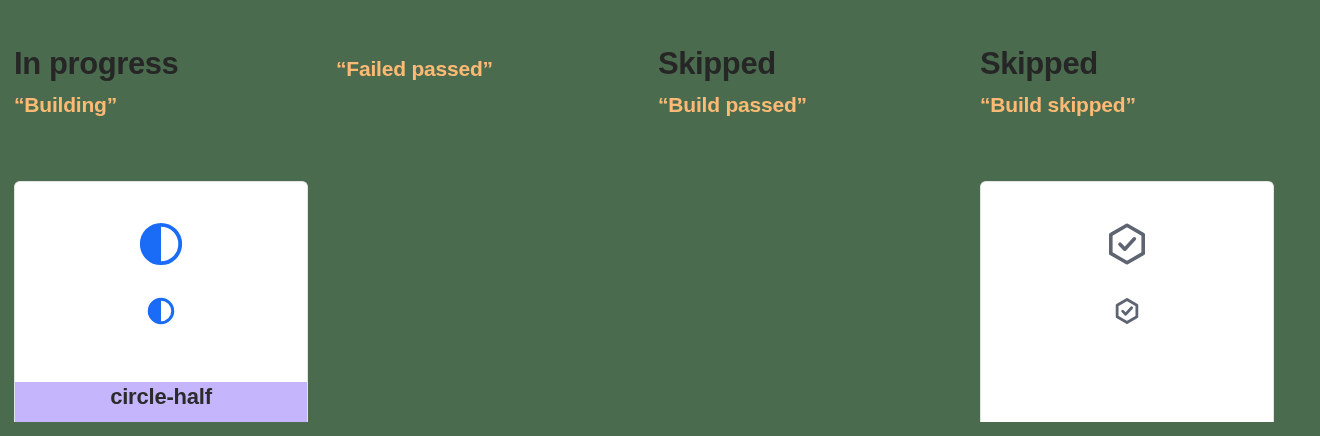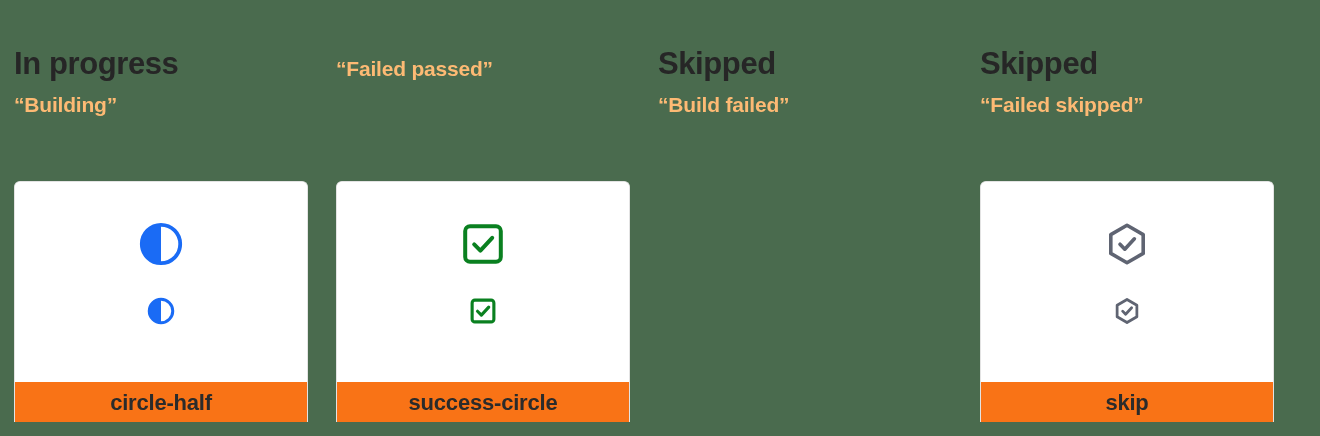--- a/index.html
+++ b/index.html
@@ -150,7 +150,7 @@
   <div class="column">
     <div class="col-head">
       <div class="col-title">Skipped</div>
-      <div class="col-subtitle">“Build failed”</div>
+      <div class="col-subtitle">“Build passed”</div>
     </div>
   </div>
 

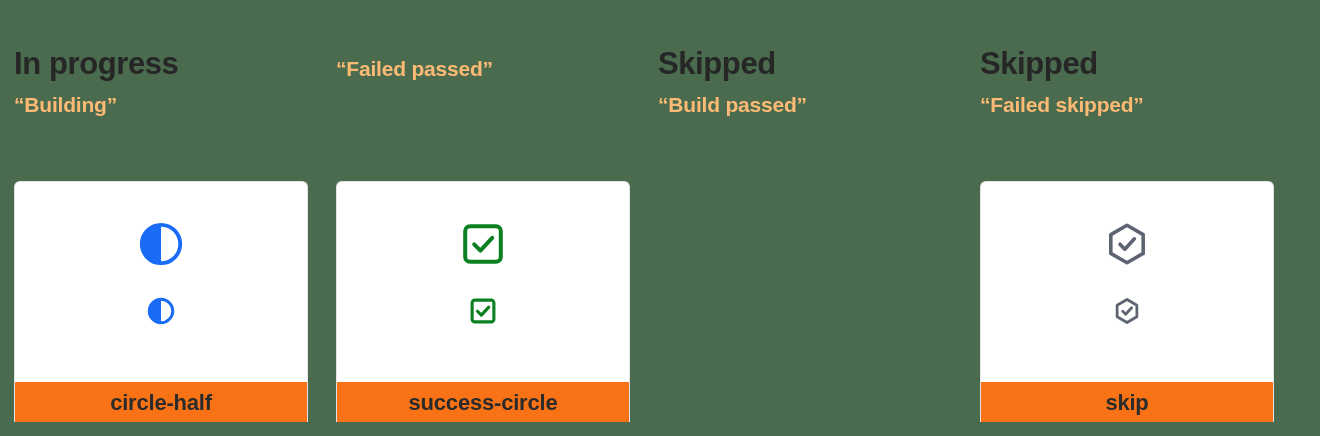--- a/index.html
+++ b/index.html
@@ -157,7 +157,7 @@
   <div class="column">
     <div class="col-head">
       <div class="col-title">Skipped</div>
-      <div class="col-subtitle">“Failed skipped”</div>
+      <div class="col-subtitle">“Build skipped”</div>
     </div>
     <div class="card">
       <div class="card-body">

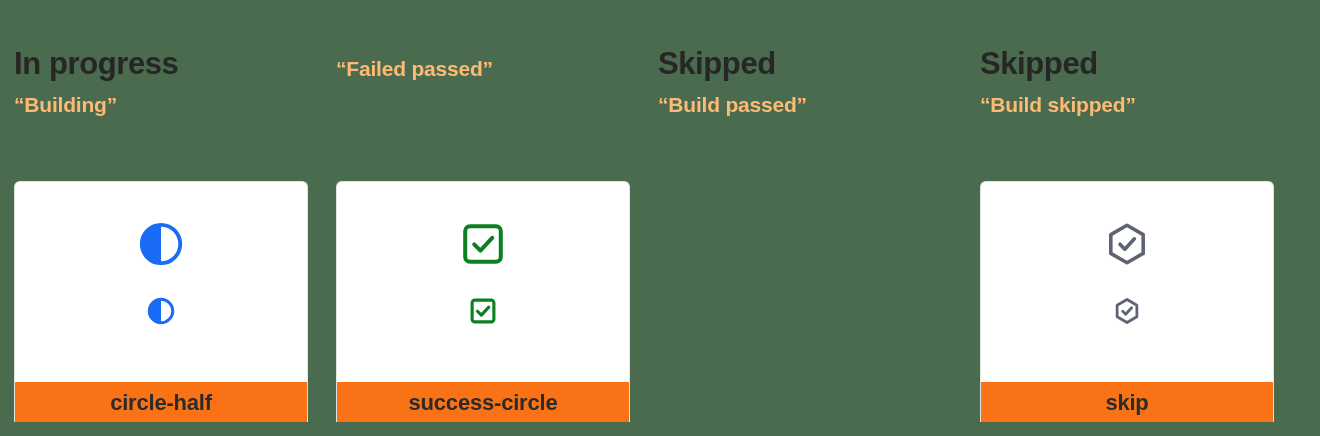--- a/index.html
+++ b/index.html
@@ -84,9 +84,9 @@
 
   .card-footer {
     flex: 1 1 auto;
-    background: #f97316;
+    background: #c4b5fd;
     display: flex;
-    align-items: center;
+    align-items: flex-start;
     justify-content: center;
     padding-top: 2px;
   }

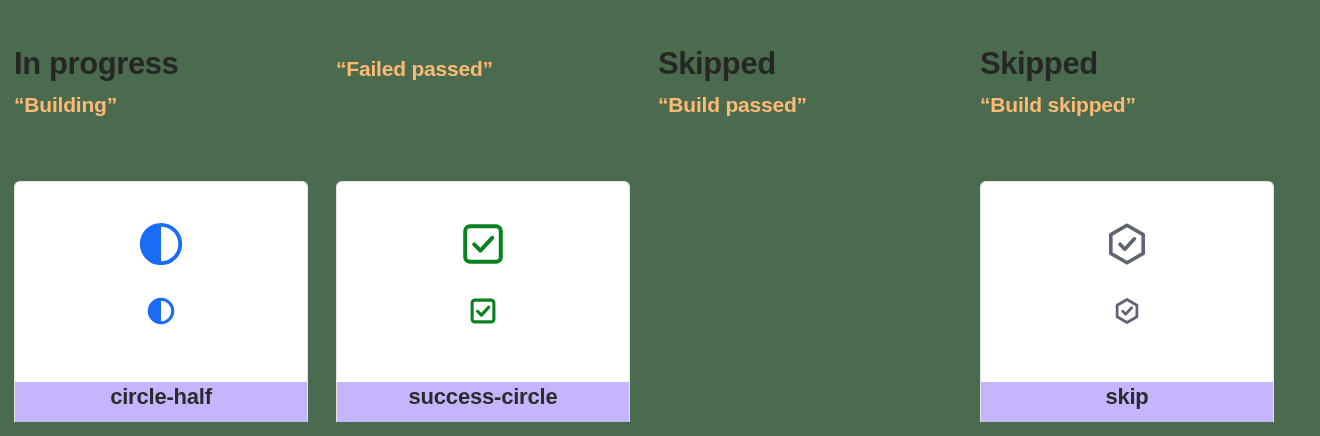--- a/index.html
+++ b/index.html
@@ -130,21 +130,6 @@
     <div class="col-head">
       <div class="col-subtitle">“Failed passed”</div>
     </div>
-    <div class="card">
-      <div class="card-body">
-        <svg class="icon-large" viewBox="0 0 24 24">
-          <rect x="3.1" y="3.1" width="17.8" height="17.8" rx="2.4" fill="none" stroke="#0a8020" stroke-width="2"></rect>
-          <path d="M7.6 12.2 L10.7 15.3 L16.6 8.9" fill="none" stroke="#0a8020" stroke-width="2" stroke-linecap="round" stroke-linejoin="round"></path>
-        </svg>
-        <svg class="icon-small" viewBox="0 0 24 24">
-          <rect x="3.3" y="3.3" width="17.4" height="17.4" rx="2.2" fill="none" stroke="#0a8020" stroke-width="2.5"></rect>
-          <path d="M7.6 12.2 L10.7 15.3 L16.6 8.9" fill="none" stroke="#0a8020" stroke-width="2.5" stroke-linecap="round" stroke-linejoin="round"></path>
-        </svg>
-      </div>
-      <div class="card-footer">
-        <span class="card-label">success-circle</span>
-      </div>
-    </div>
   </div>
 
   <div class="column">

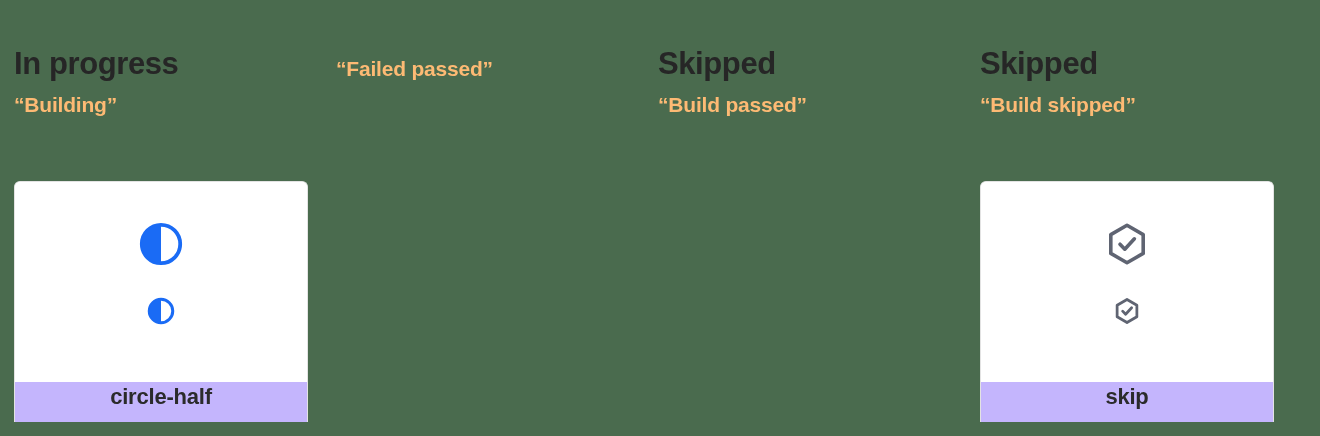--- a/index.html
+++ b/index.html
@@ -155,9 +155,6 @@
           <path d="M8.5 12.1 L10.9 14.6 L15.7 9.4" fill="none" stroke="#5f6472" stroke-width="2.2" stroke-linecap="round" stroke-linejoin="round"></path>
         </svg>
       </div>
-      <div class="card-footer">
-        <span class="card-label">skip</span>
-      </div>
     </div>
   </div>
 

